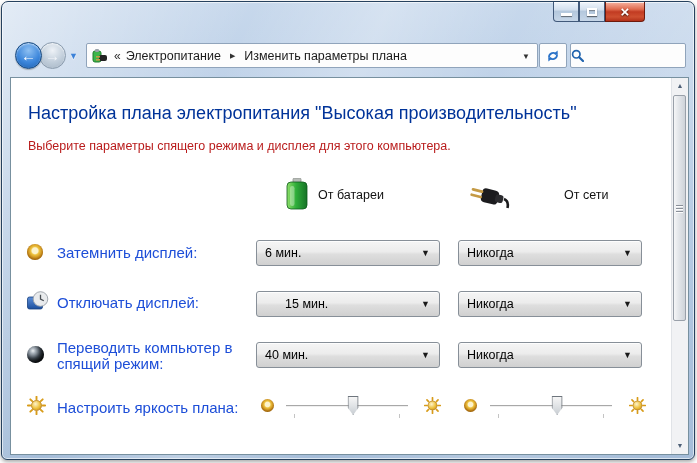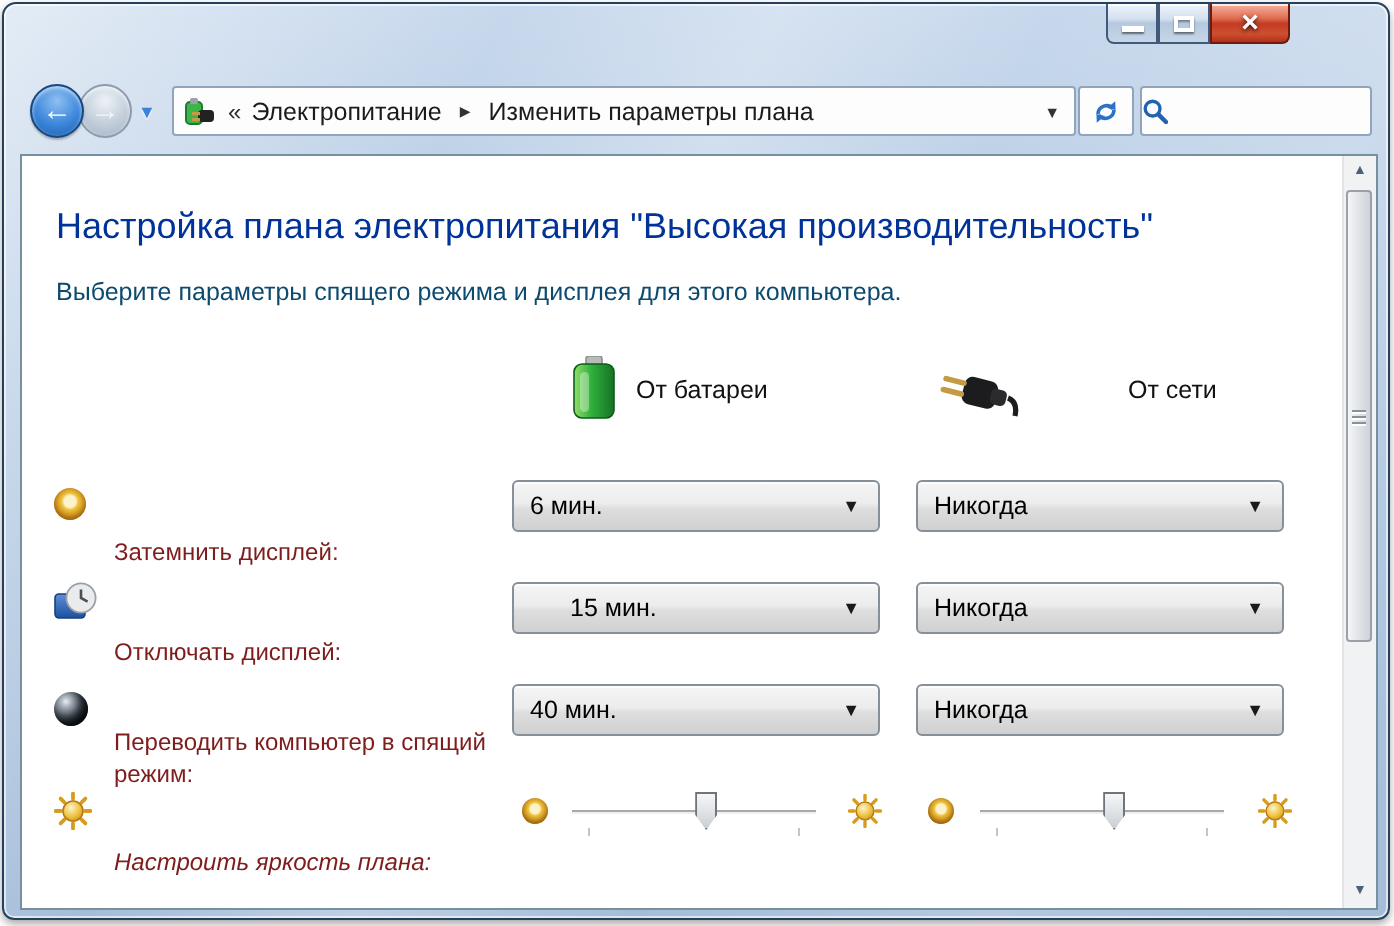--- a/index.html
+++ b/index.html
@@ -76,7 +76,7 @@
     background:#fff; border:1px solid #77909f;
   }
   .page-title { position:absolute; left:17px; top:25px; font-size:18px; color:#003399; }
-  .page-desc  { position:absolute; left:17px; top:61px; font-size:12.5px; color:#0c4a6e; }
+  .page-desc  { position:absolute; left:17px; top:61px; font-size:12.5px; color:#b91c1c; }
 
   .col-head-label { position:absolute; font-size:12.5px; color:#111; }
 

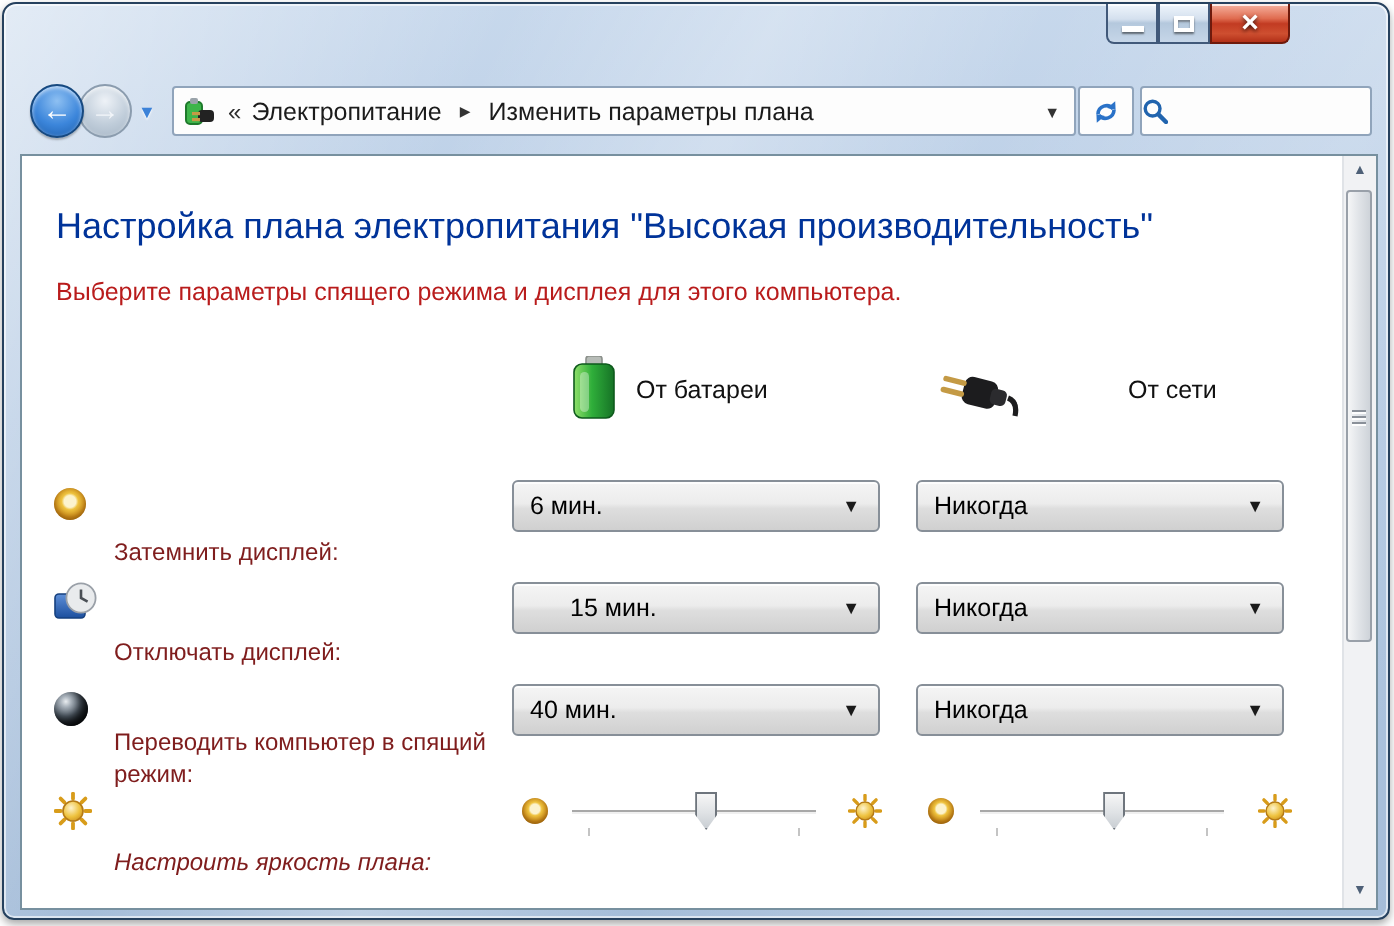--- a/index.html
+++ b/index.html
@@ -81,7 +81,7 @@
   .col-head-label { position:absolute; font-size:12.5px; color:#111; }
 
   .row-icon { position:absolute; left:16px; }
-  .row-label { position:absolute; left:46px; width:192px; font-size:12px; color:#7f1d1d; line-height:16px;margin-top:23px; }
+  .row-label { position:absolute; left:46px; width:192px; font-size:15px; color:#1d4ed8; line-height:16px; }
 
   .combo {
     position:absolute; width:184px; height:26px; border:1px solid #878f98; border-radius:3px;

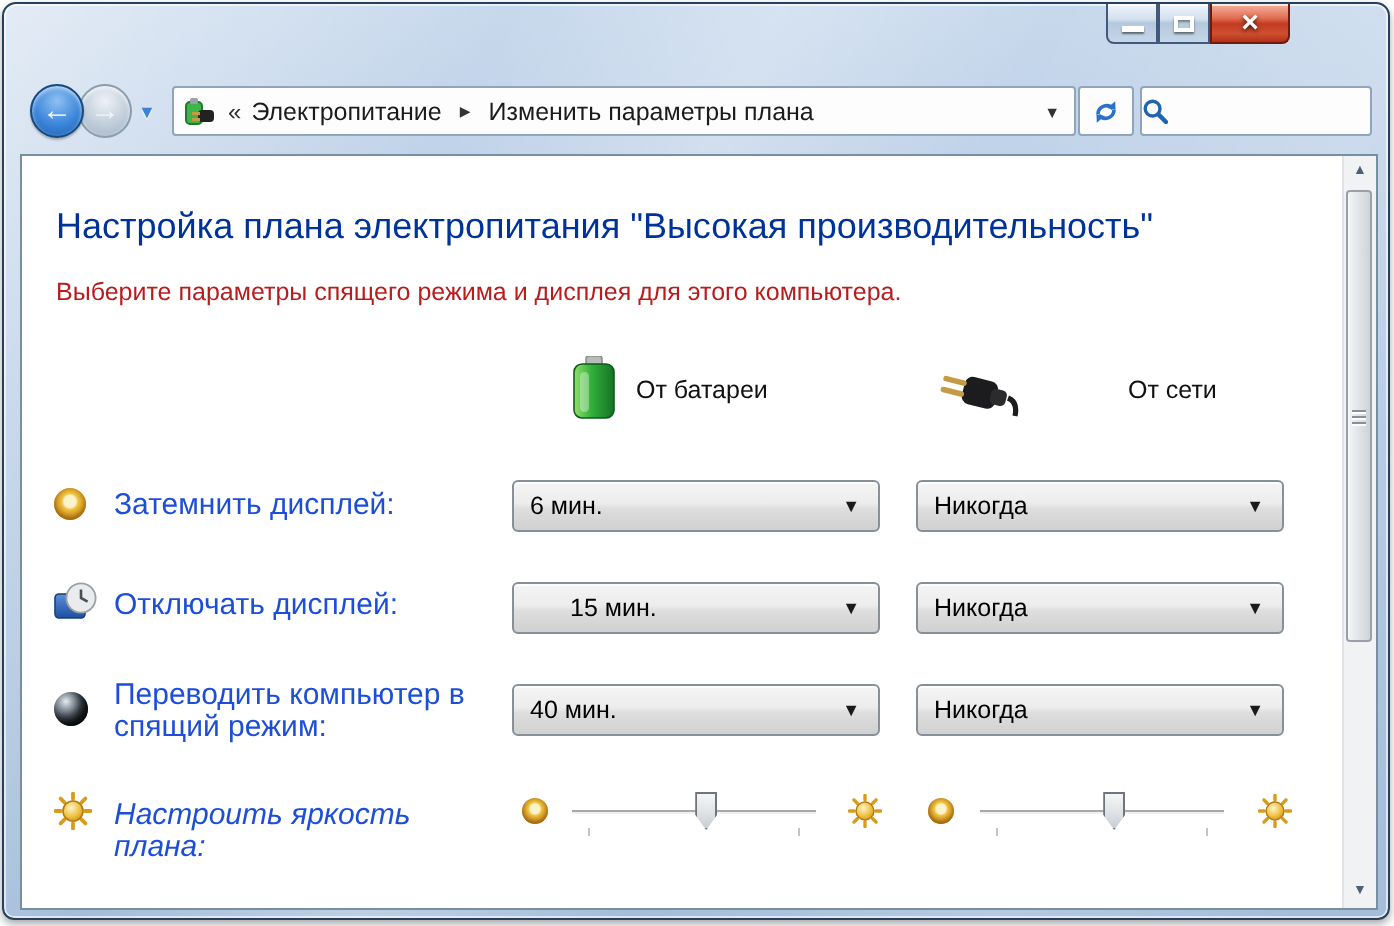--- a/index.html
+++ b/index.html
@@ -278,7 +278,7 @@
       </g>
       <circle cx="9.5" cy="9.5" r="5" fill="url(#gsun1)" stroke="#b57a14" stroke-width="0.8"></circle>
     </svg>
-    <div class="row-label" style="top:322px;font-style:italic;">Настроить яркость плана:</div>
+    <div class="row-label" style="top:322px;">Настроить яркость плана:</div>
 
     <div class="donut" style="position:absolute; left:250px; top:321px; width:13px; height:13px;"></div>
     <div class="slider-track" style="left:275px; top:327px;">

